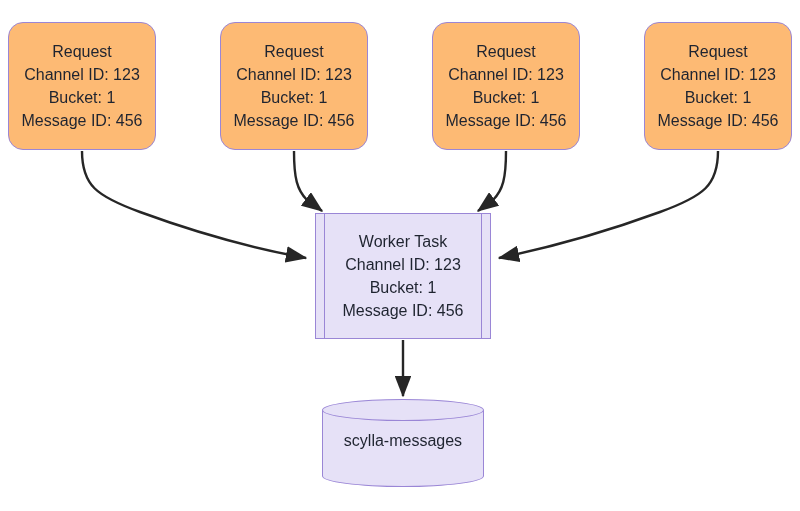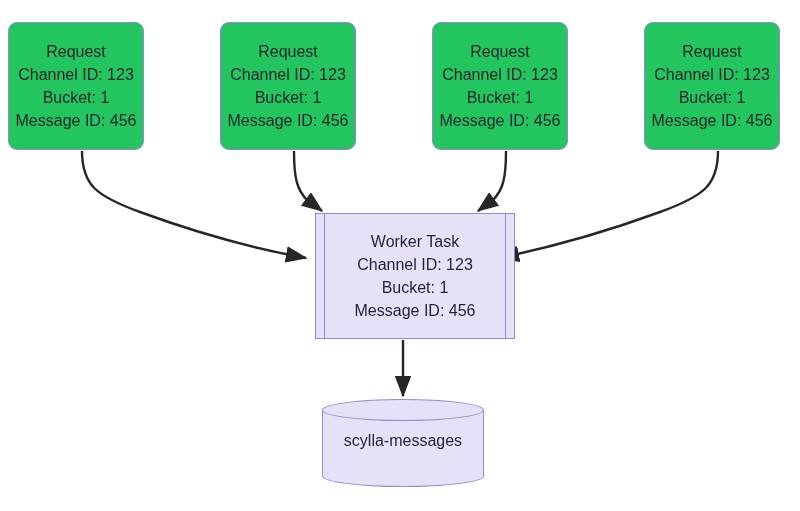--- a/index.html
+++ b/index.html
@@ -40,11 +40,11 @@
     z-index: 2;
   }
   .request-node {
-    width: 136px;
+    width: 148px;
     height: 128px;
-    background: #22c55e;
+    background: #fdba74;
     border: 1.4px solid #9a86d6;
-    border-radius: 9px;
+    border-radius: 15px;
   }
   .node-line {
     display: block;

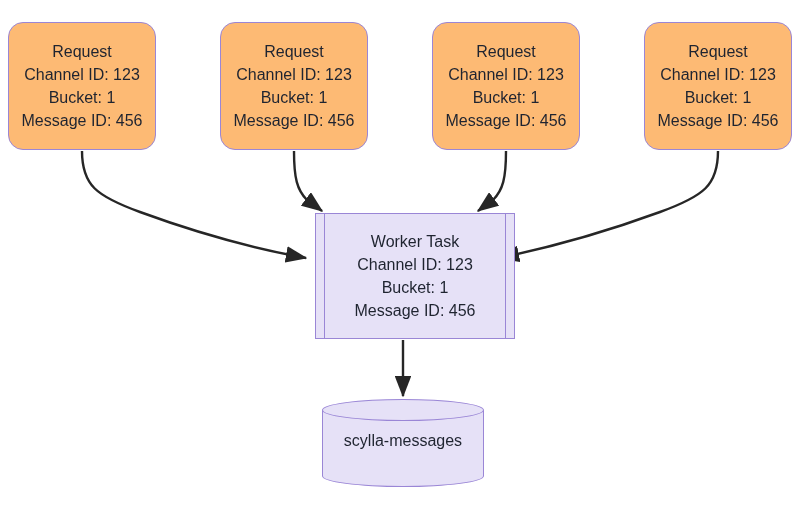--- a/index.html
+++ b/index.html
@@ -54,7 +54,7 @@
   .worker-node {
     left: 315px;
     top: 213px;
-    width: 200px;
+    width: 176px;
     height: 126px;
     background: #e6e1f7;
     border: 1.4px solid #9a86d6;

